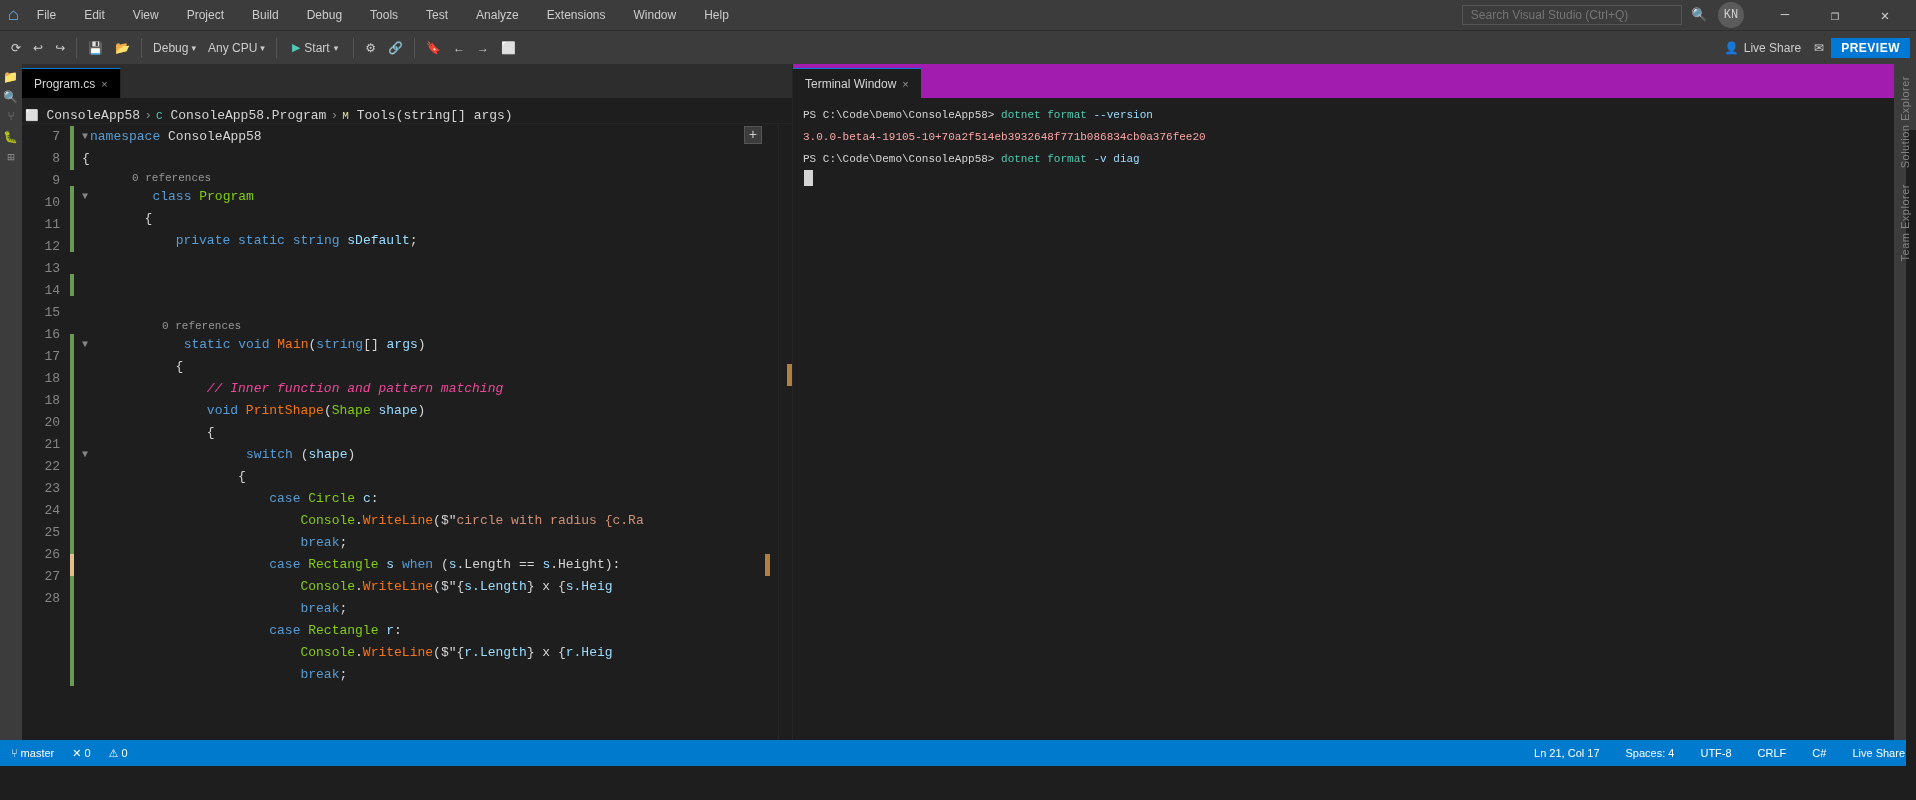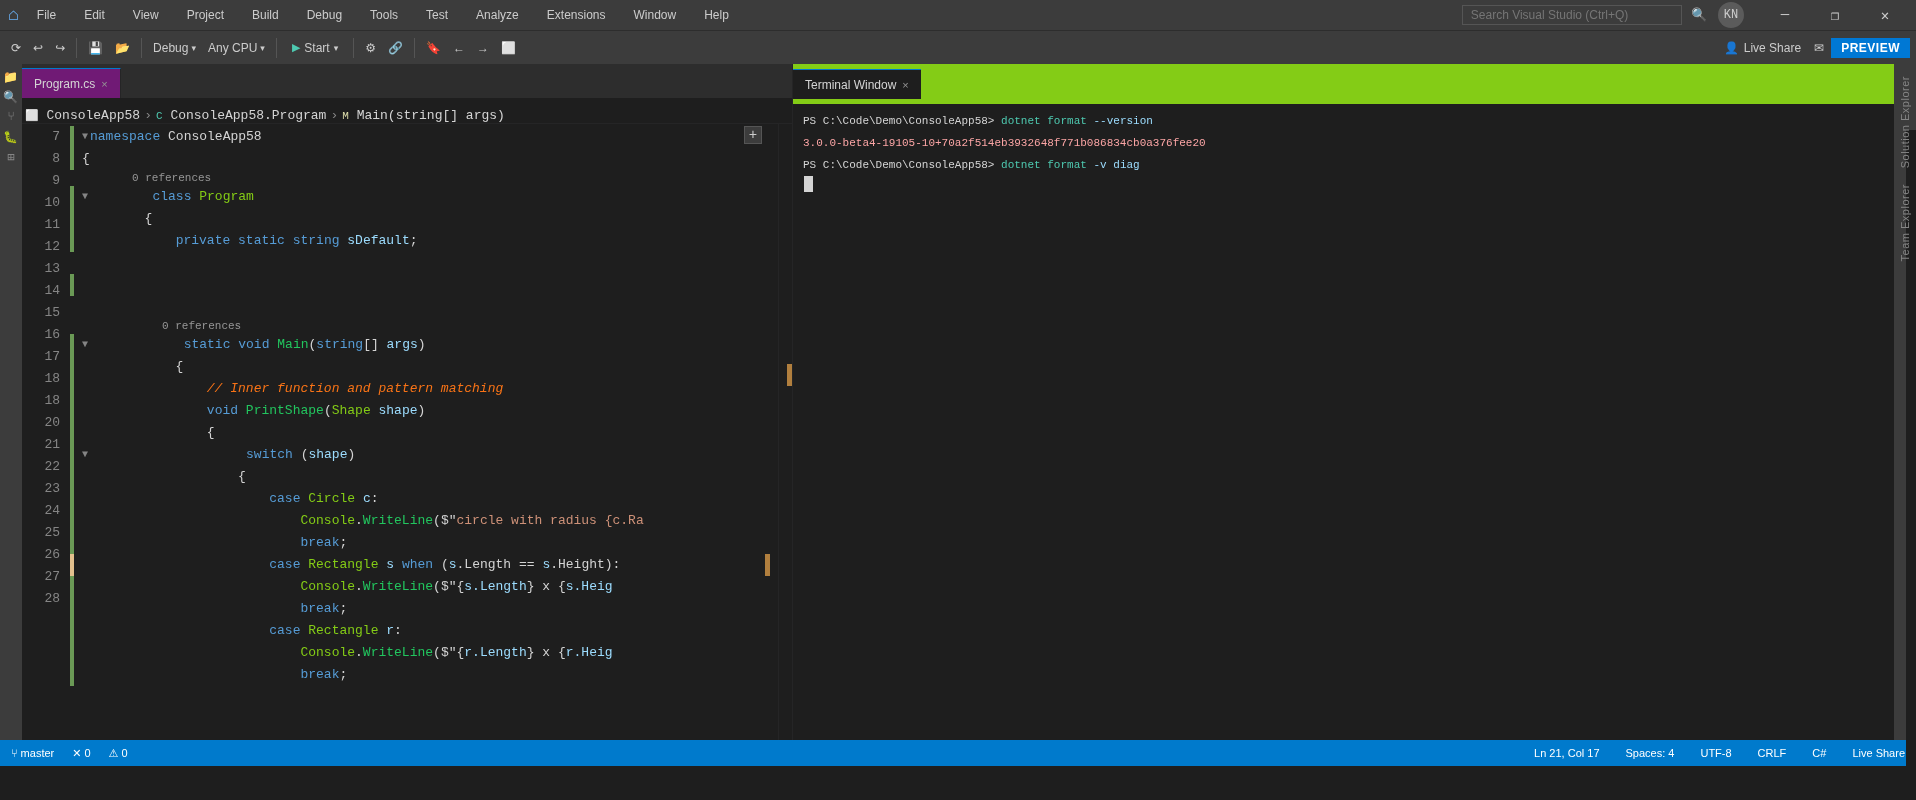--- a/index.html
+++ b/index.html
@@ -157,7 +157,7 @@
       border-right: 1px solid #252526;
     }
     .tab.active {
-      background: #701a75;
+      background: #000000;
       color: #d4d4d4;
       border-top: 1px solid #007acc;
     }

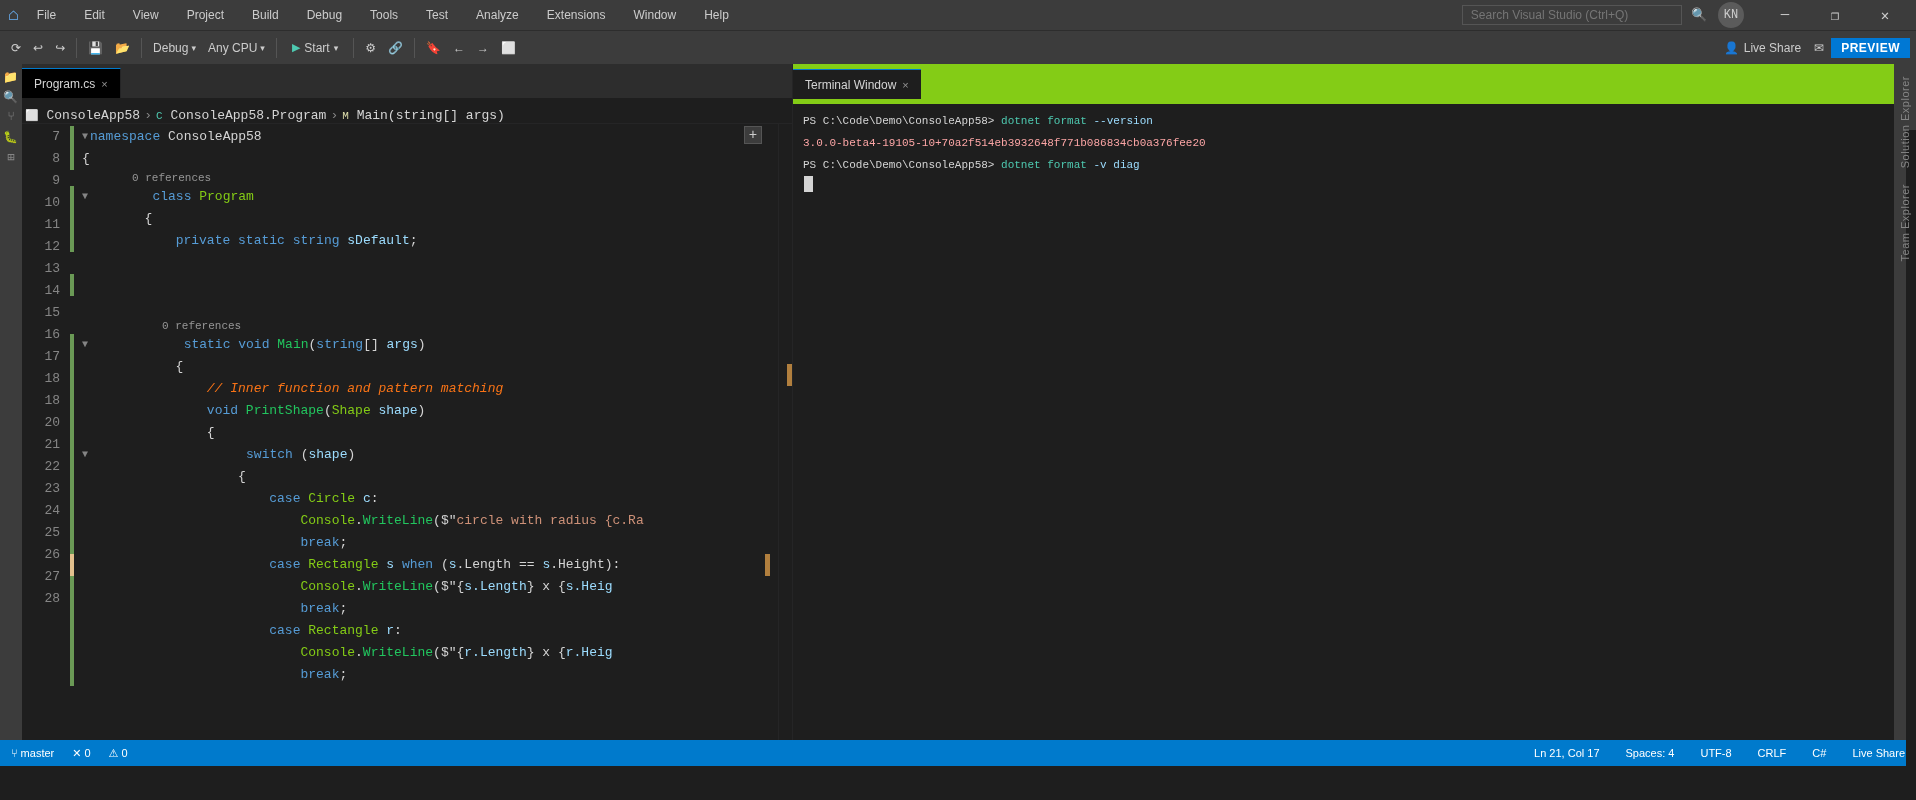--- a/index.html
+++ b/index.html
@@ -285,10 +285,10 @@
       border-left: 1px solid #252526;
     }
     .terminal-tab-bar {
-      height: 40px;
-      background: #84cc16;
-      display: flex;
-      align-items: center;
+      height: 34px;
+      background: #a21caf;
+      display: flex;
+      align-items: flex-end;
     }
     .terminal-tab {
       height: 30px;

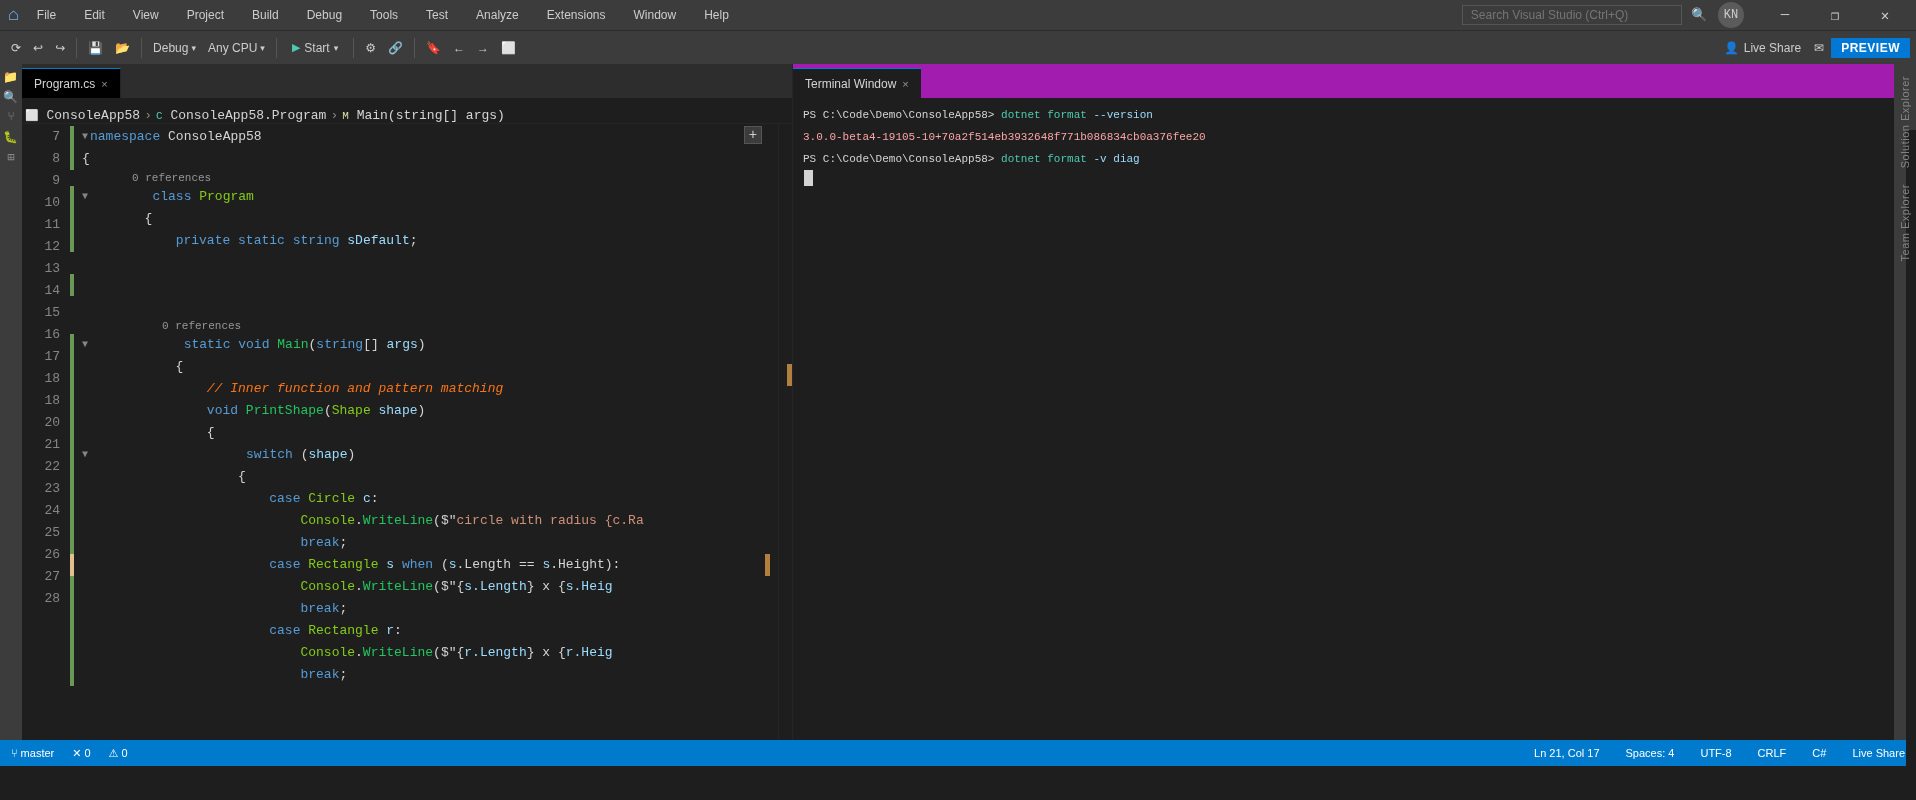--- a/index.html
+++ b/index.html
@@ -495,7 +495,7 @@
       <span class="breadcrumb-sep">›</span>
       <span>
         <span style="font-size:11px;color:#dcdcaa;">M</span>
-        <span>Main(string[] args)</span>
+        <span>Tools(string[] args)</span>
       </span>
     </div>
 

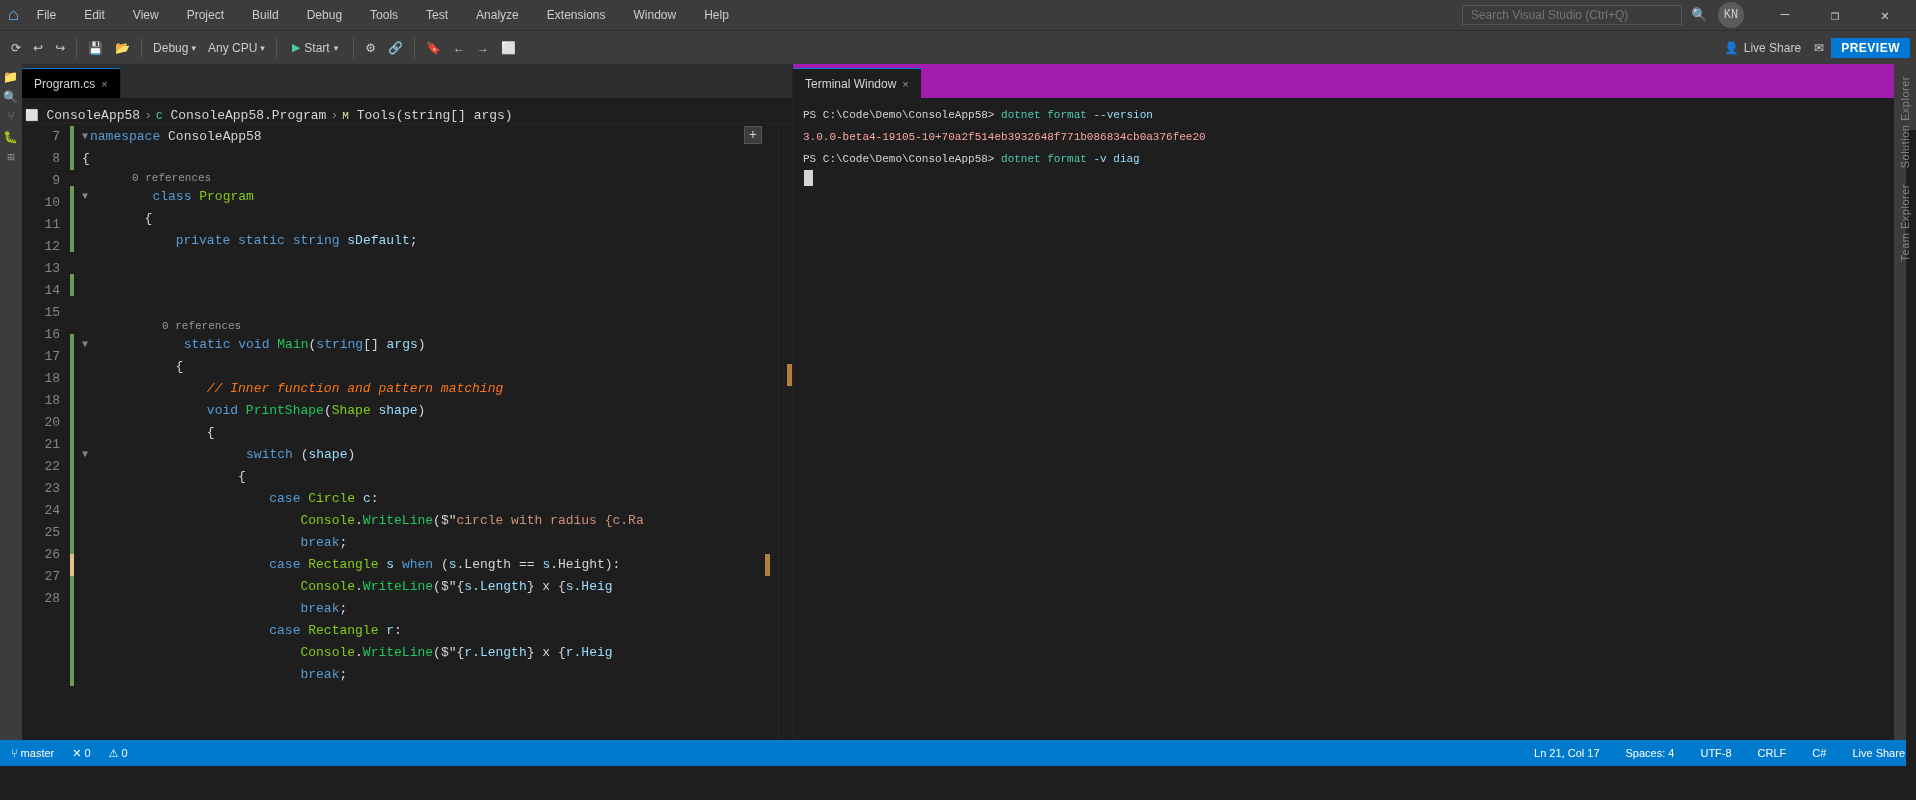--- a/index.html
+++ b/index.html
@@ -246,7 +246,7 @@
     .kw { color: #569cd6; }
     .str { color: #ce9178; }
     .comment { color: #f97316; font-style: italic; }
-    .method { color: #22c55e; }
+    .method { color: #f97316; }
     .var { color: #9cdcfe; }
     .plain { color: #d4d4d4; }
     .param { color: #9cdcfe; }

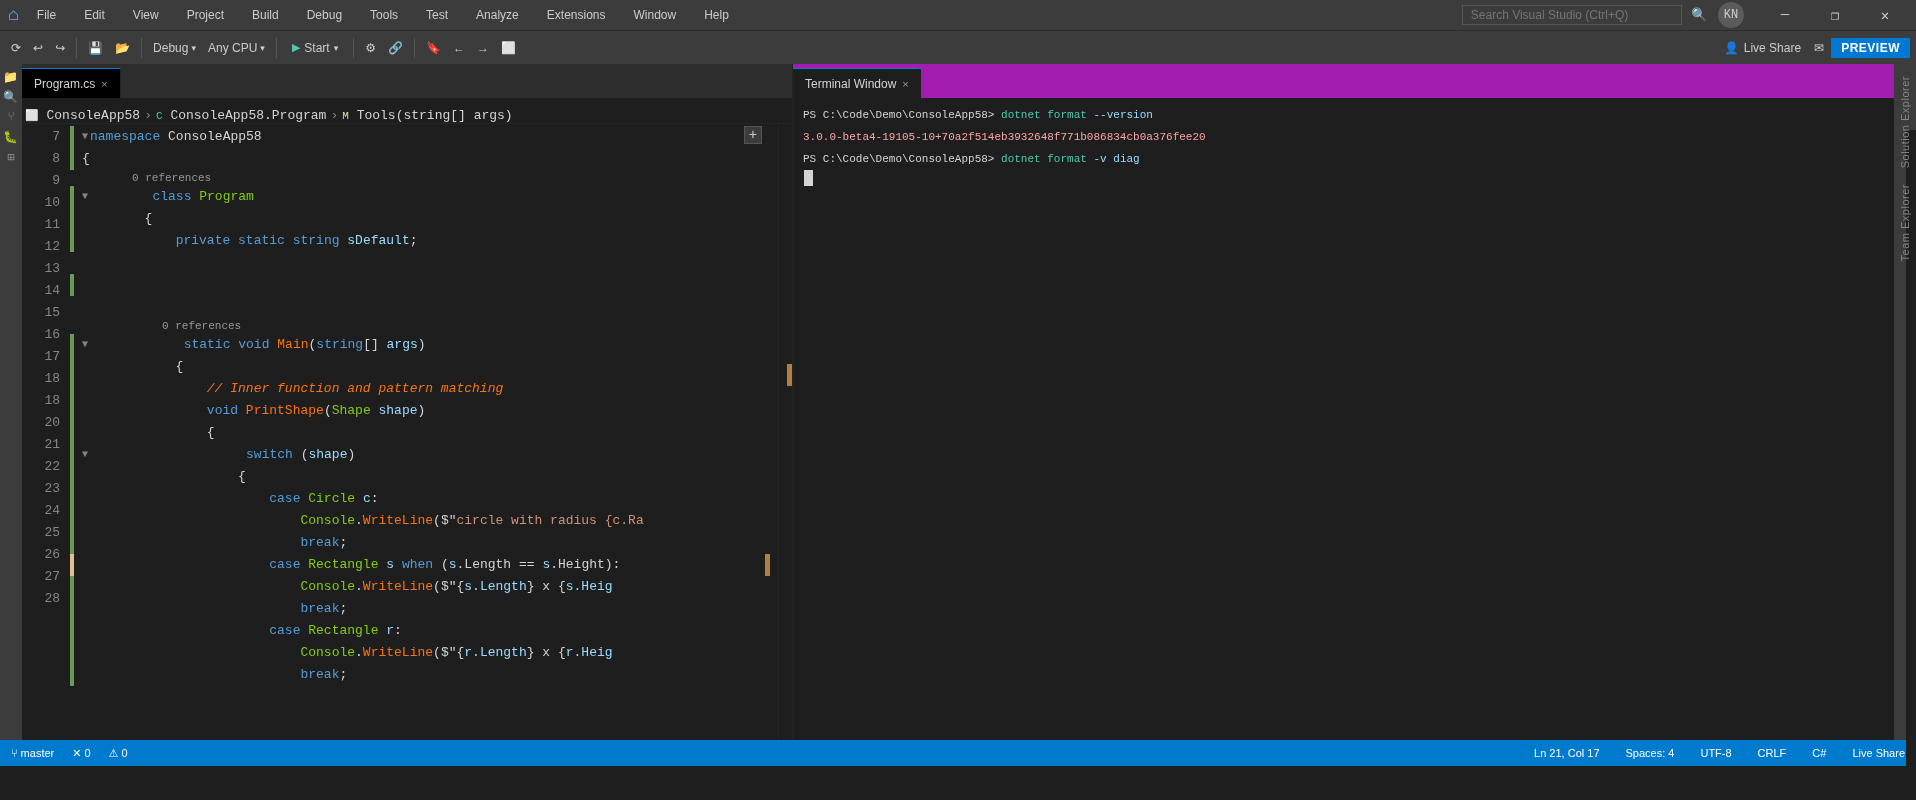--- a/index.html
+++ b/index.html
@@ -245,7 +245,7 @@
     
     .kw { color: #569cd6; }
     .str { color: #ce9178; }
-    .comment { color: #f97316; font-style: italic; }
+    .comment { color: #ec4899; font-style: italic; }
     .method { color: #f97316; }
     .var { color: #9cdcfe; }
     .plain { color: #d4d4d4; }

